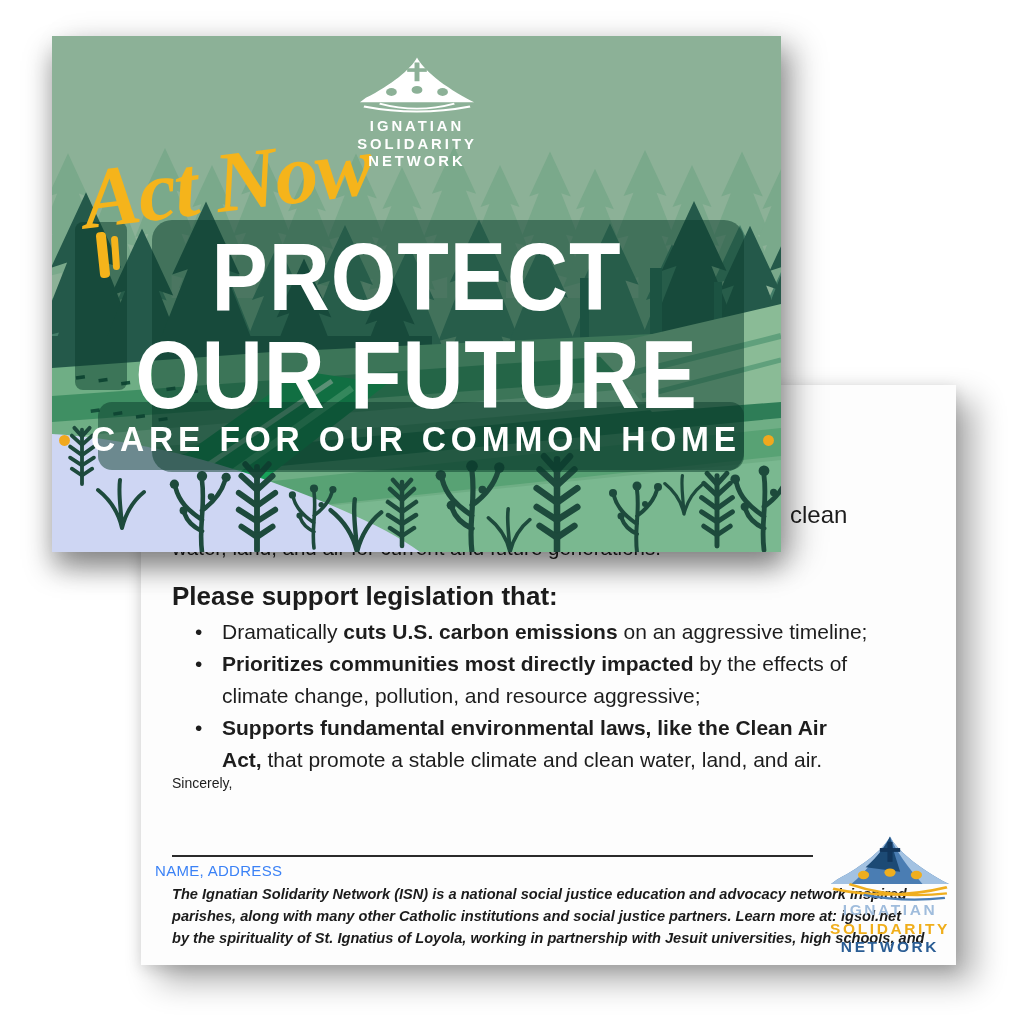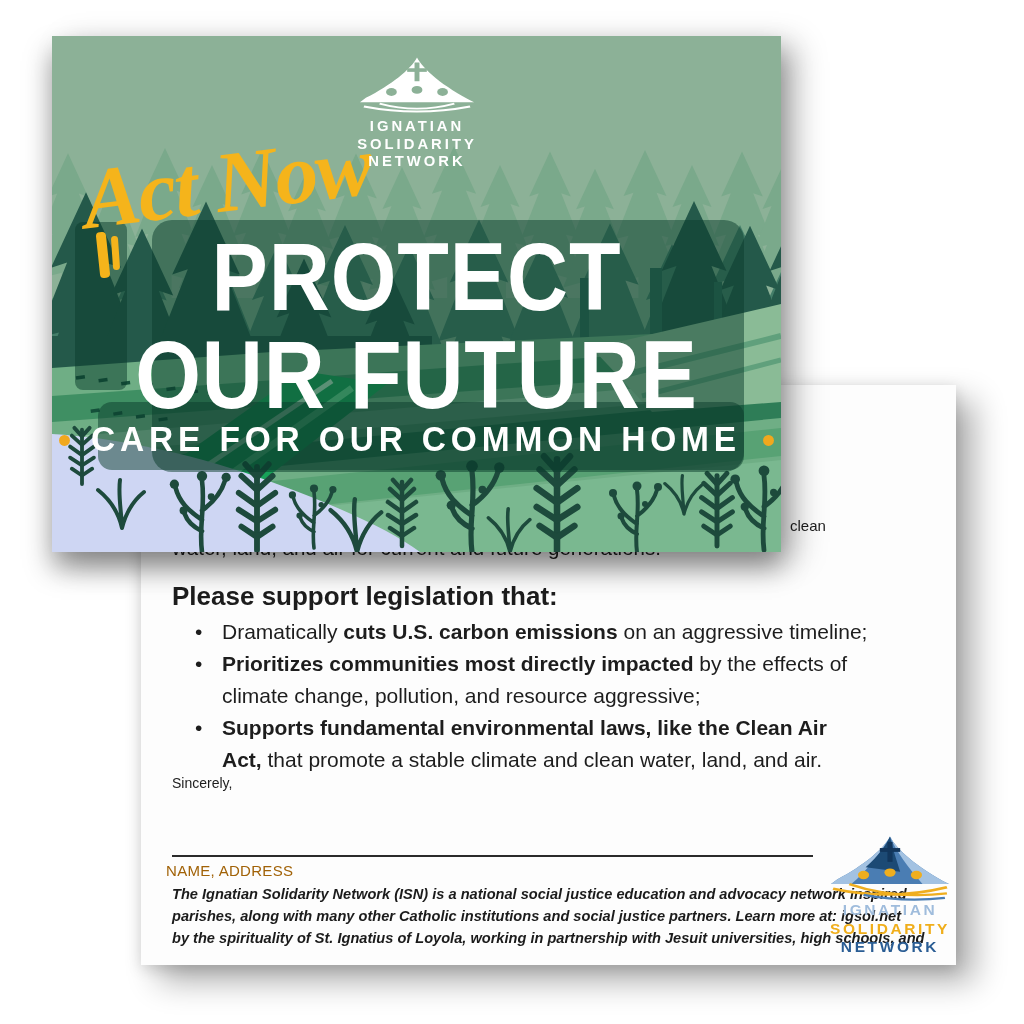--- a/index.html
+++ b/index.html
@@ -10,7 +10,7 @@
   .back-card{position:absolute;left:141px;top:385px;width:815px;height:580px;background:#fdfdfd;
              box-shadow:18px 16px 30px rgba(0,0,0,.32),0 4px 14px rgba(0,0,0,.15);color:#1d1d1d;}
   .back-card .body-text{font-size:14px;}
-  .partial-word{position:absolute;left:649px;top:132px;font-size:15px;}
+  .partial-word{position:absolute;left:649px;top:116px;font-size:24px;}
   .partial-line{position:absolute;left:31px;top:151px;font-size:20.5px;white-space:nowrap;}
   .support-heading{position:absolute;left:31px;top:196px;font-size:26px;font-weight:700;white-space:nowrap;}
   .bullets{position:absolute;left:54px;top:231px;margin:0;padding:0;list-style:none;}

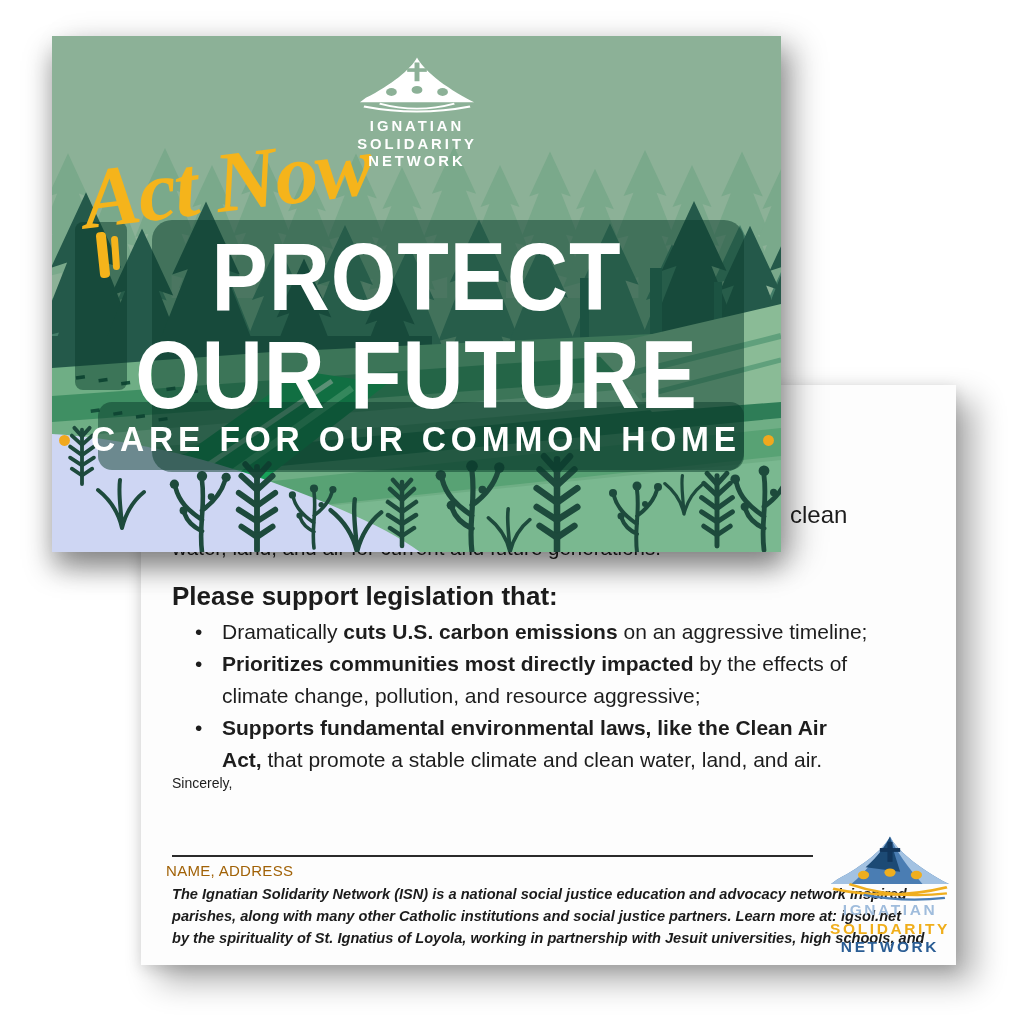--- a/index.html
+++ b/index.html
@@ -20,7 +20,7 @@
   .bline b{font-weight:700;}
   .closing{position:absolute;left:31px;top:390px;font-size:20.5px;}
   .sig-line{position:absolute;left:31px;top:470px;width:641px;border-top:2px solid #2b2b2b;}
-  .sig-label{position:absolute;left:25px;top:477px;font-size:15px;letter-spacing:.3px;color:#a16207;}
+  .sig-label{position:absolute;left:14px;top:477px;font-size:15px;letter-spacing:.3px;color:#3b82f6;}
   .footerp{position:absolute;left:31px;top:499px;font-size:14.6px;line-height:21.8px;
            font-style:italic;font-weight:600;color:#1b1b1b;}
   .footerp div{white-space:nowrap;}

